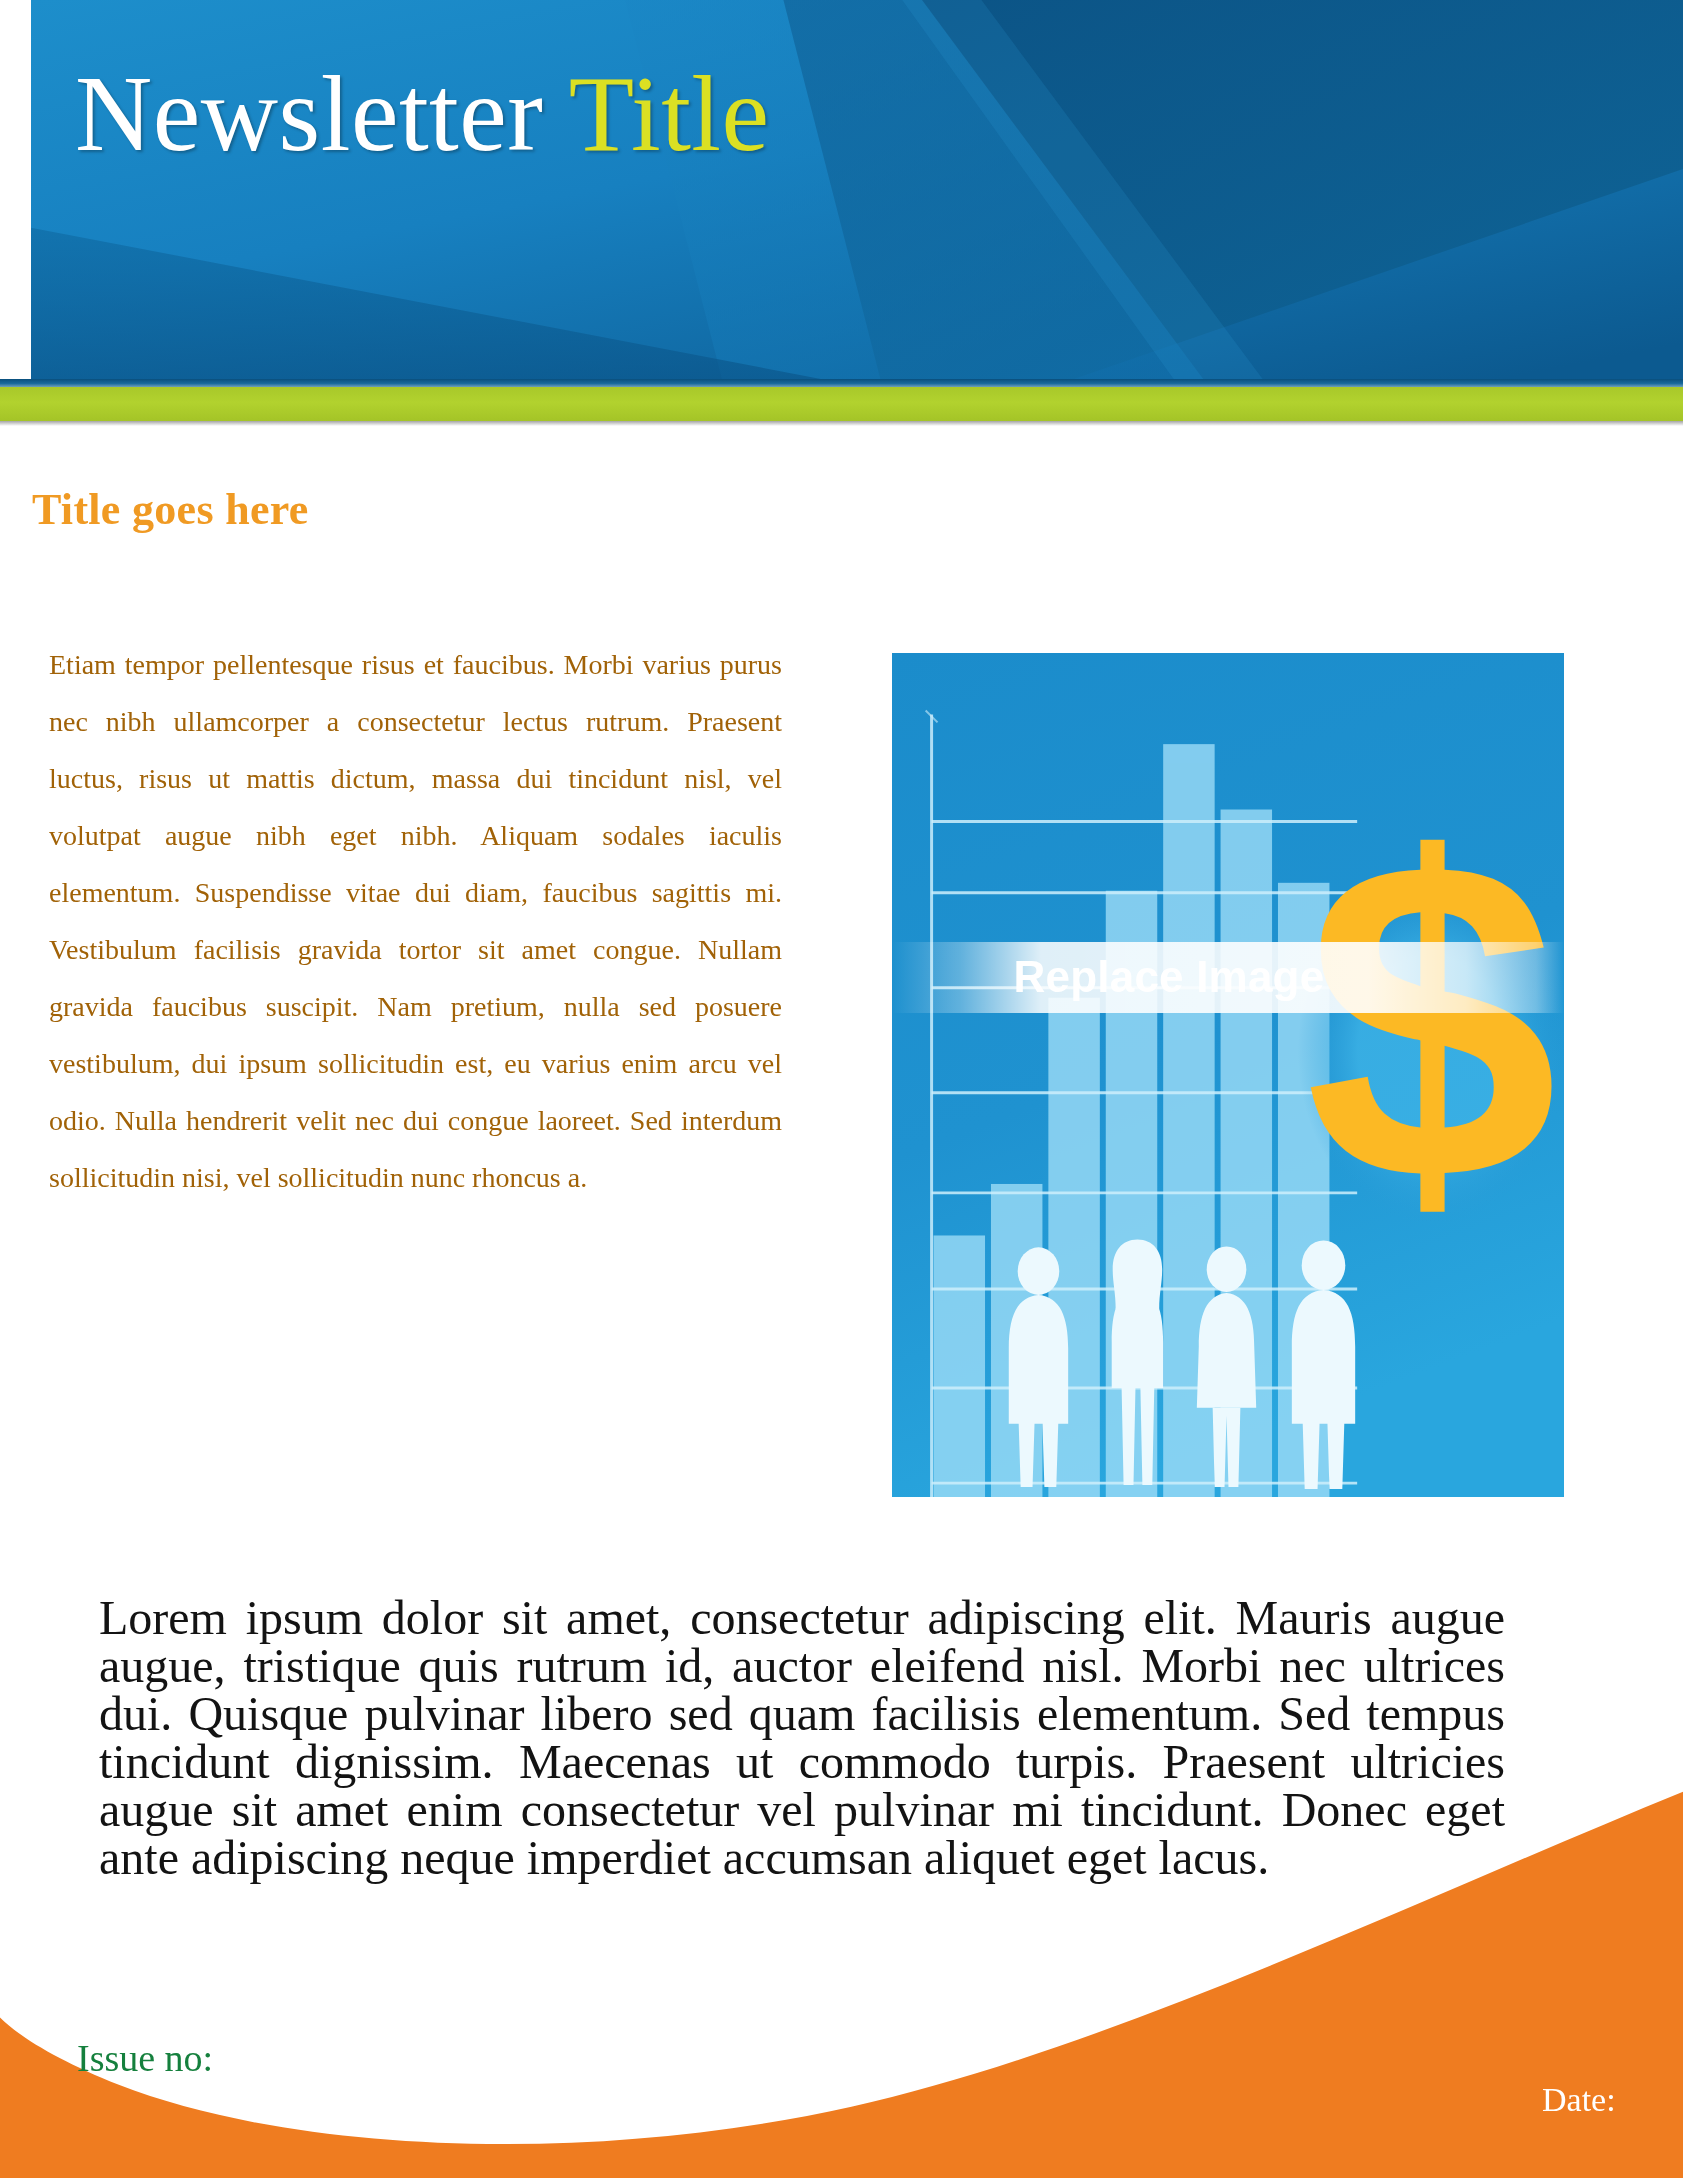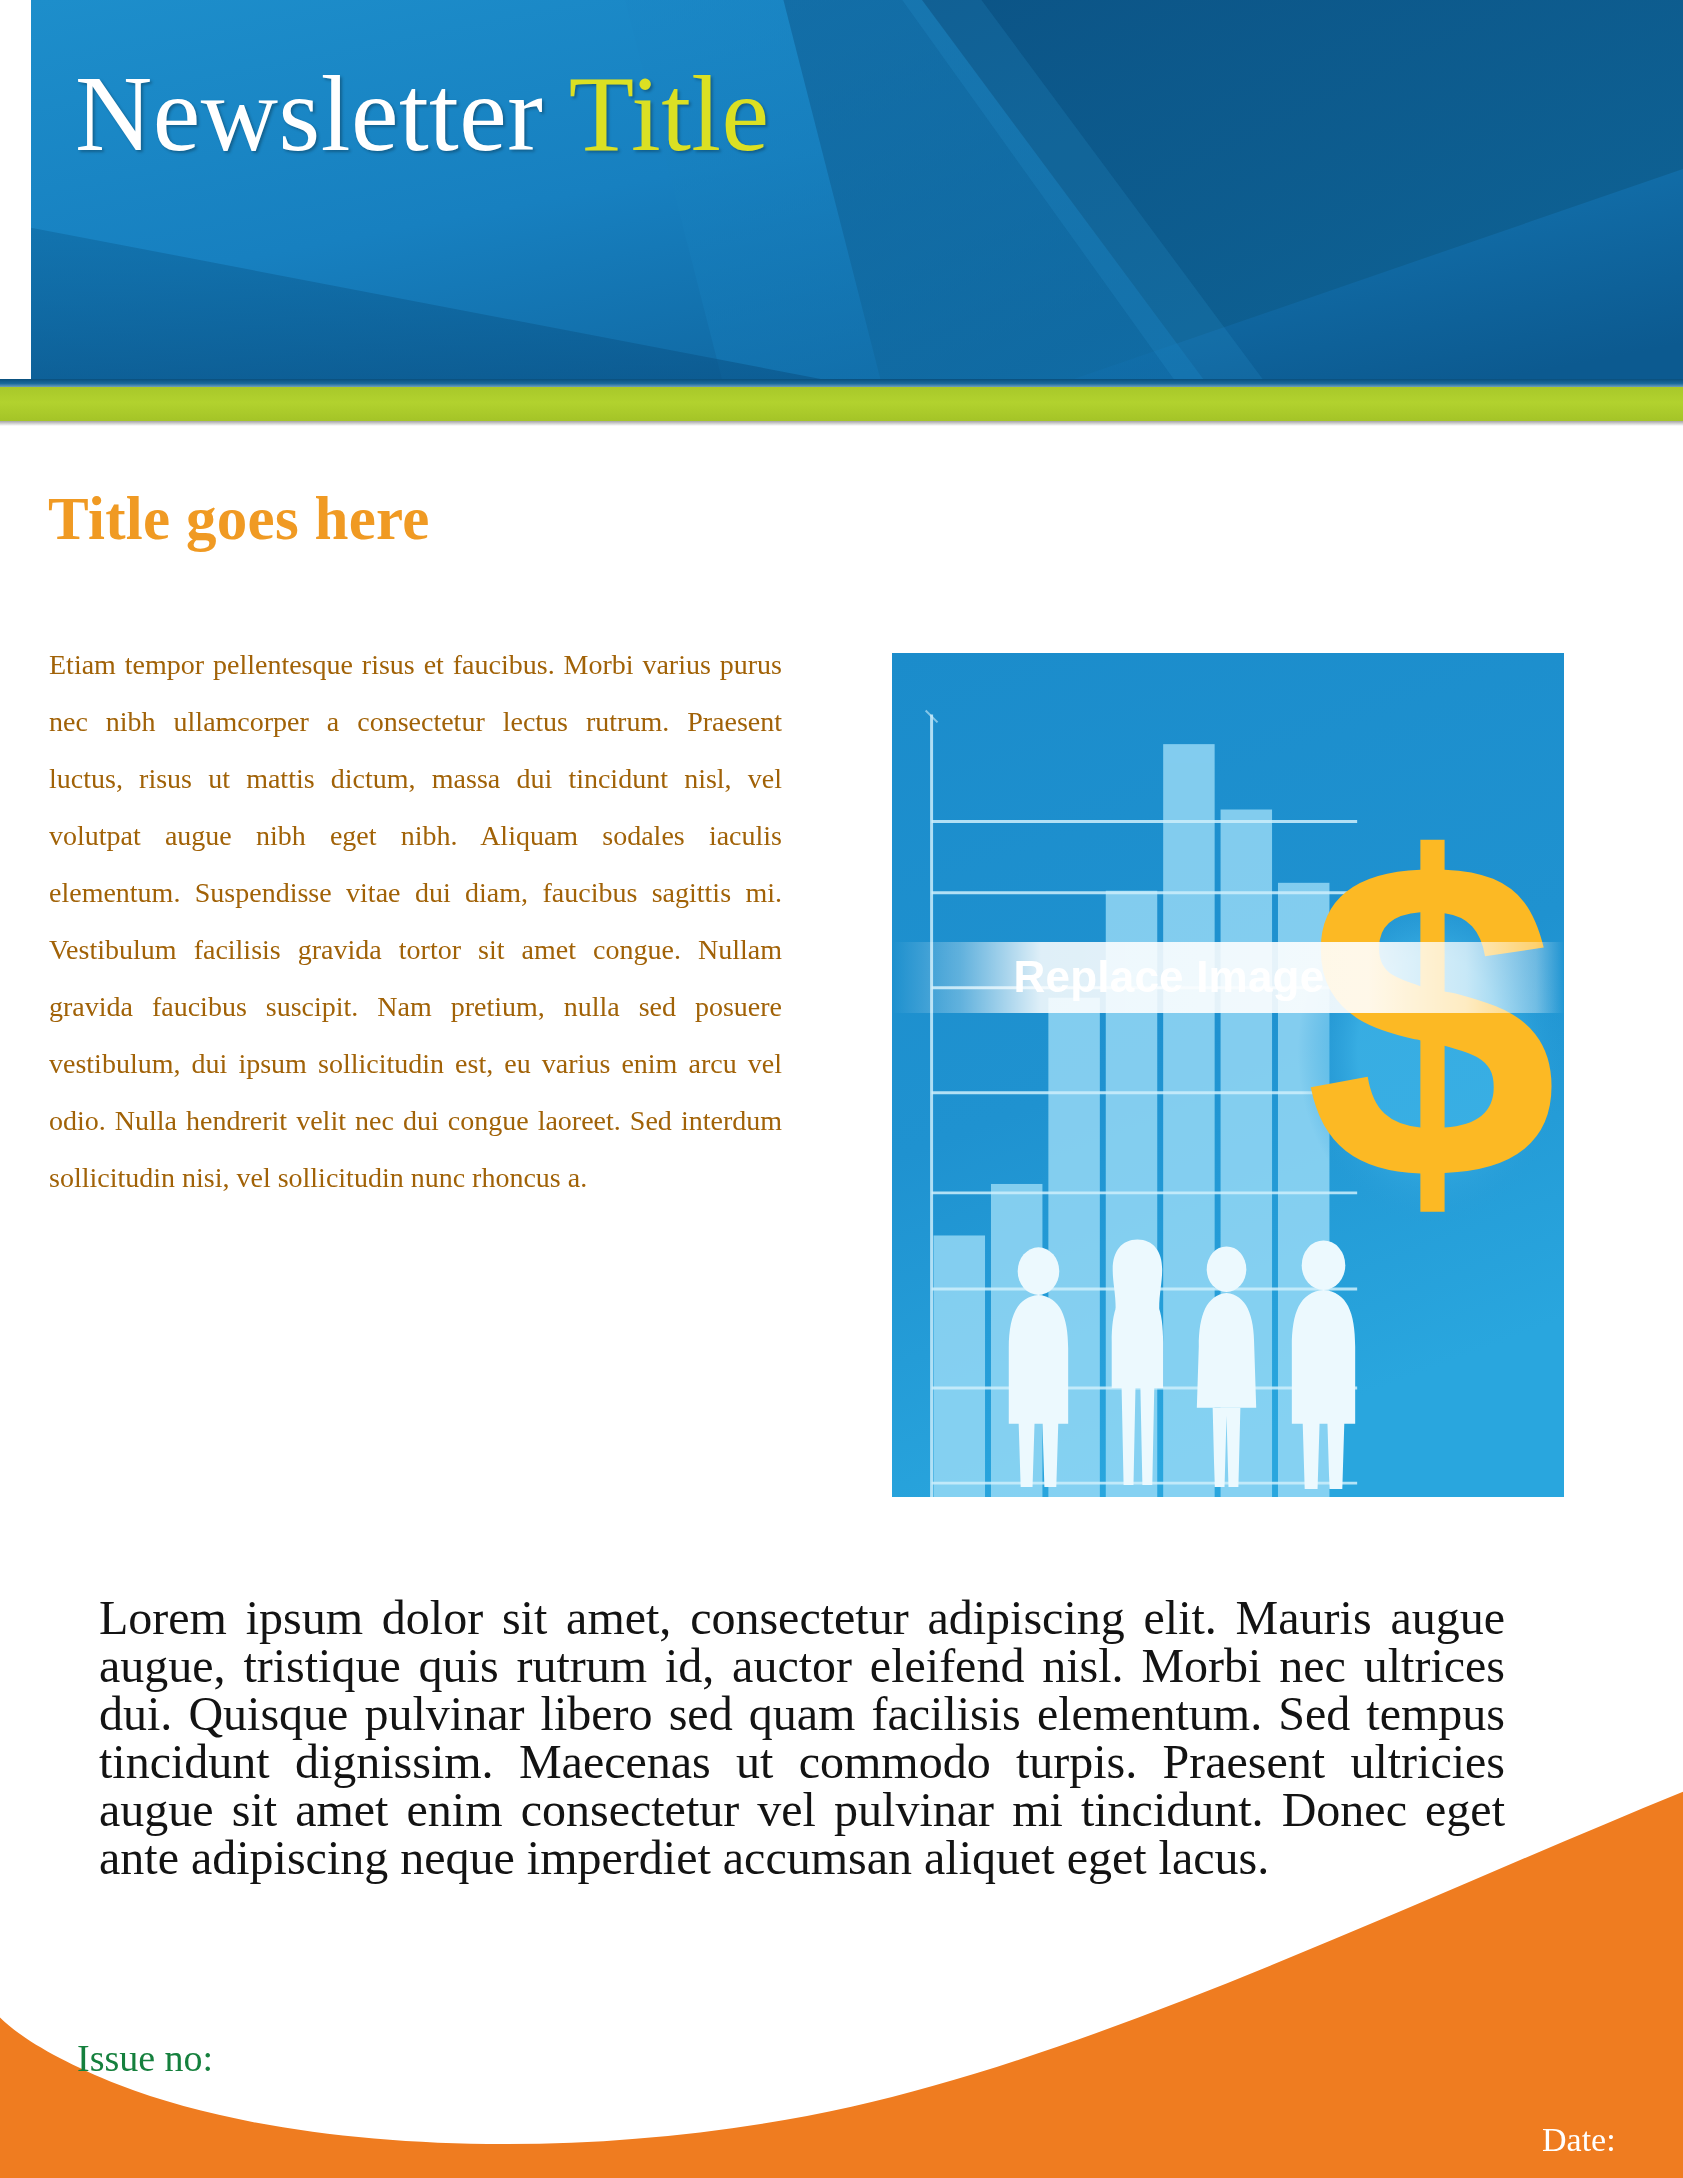--- a/index.html
+++ b/index.html
@@ -95,11 +95,11 @@
   
   .section-title {
     position: absolute;
-    left: 48px;
+    left: 32px;
     top: 484px;
     font-family: "Liberation Serif", serif;
     font-weight: bold;
-    font-size: 61px;
+    font-size: 44px;
     color: #f09a23;
     letter-spacing: 0.3px;
     white-space: nowrap;

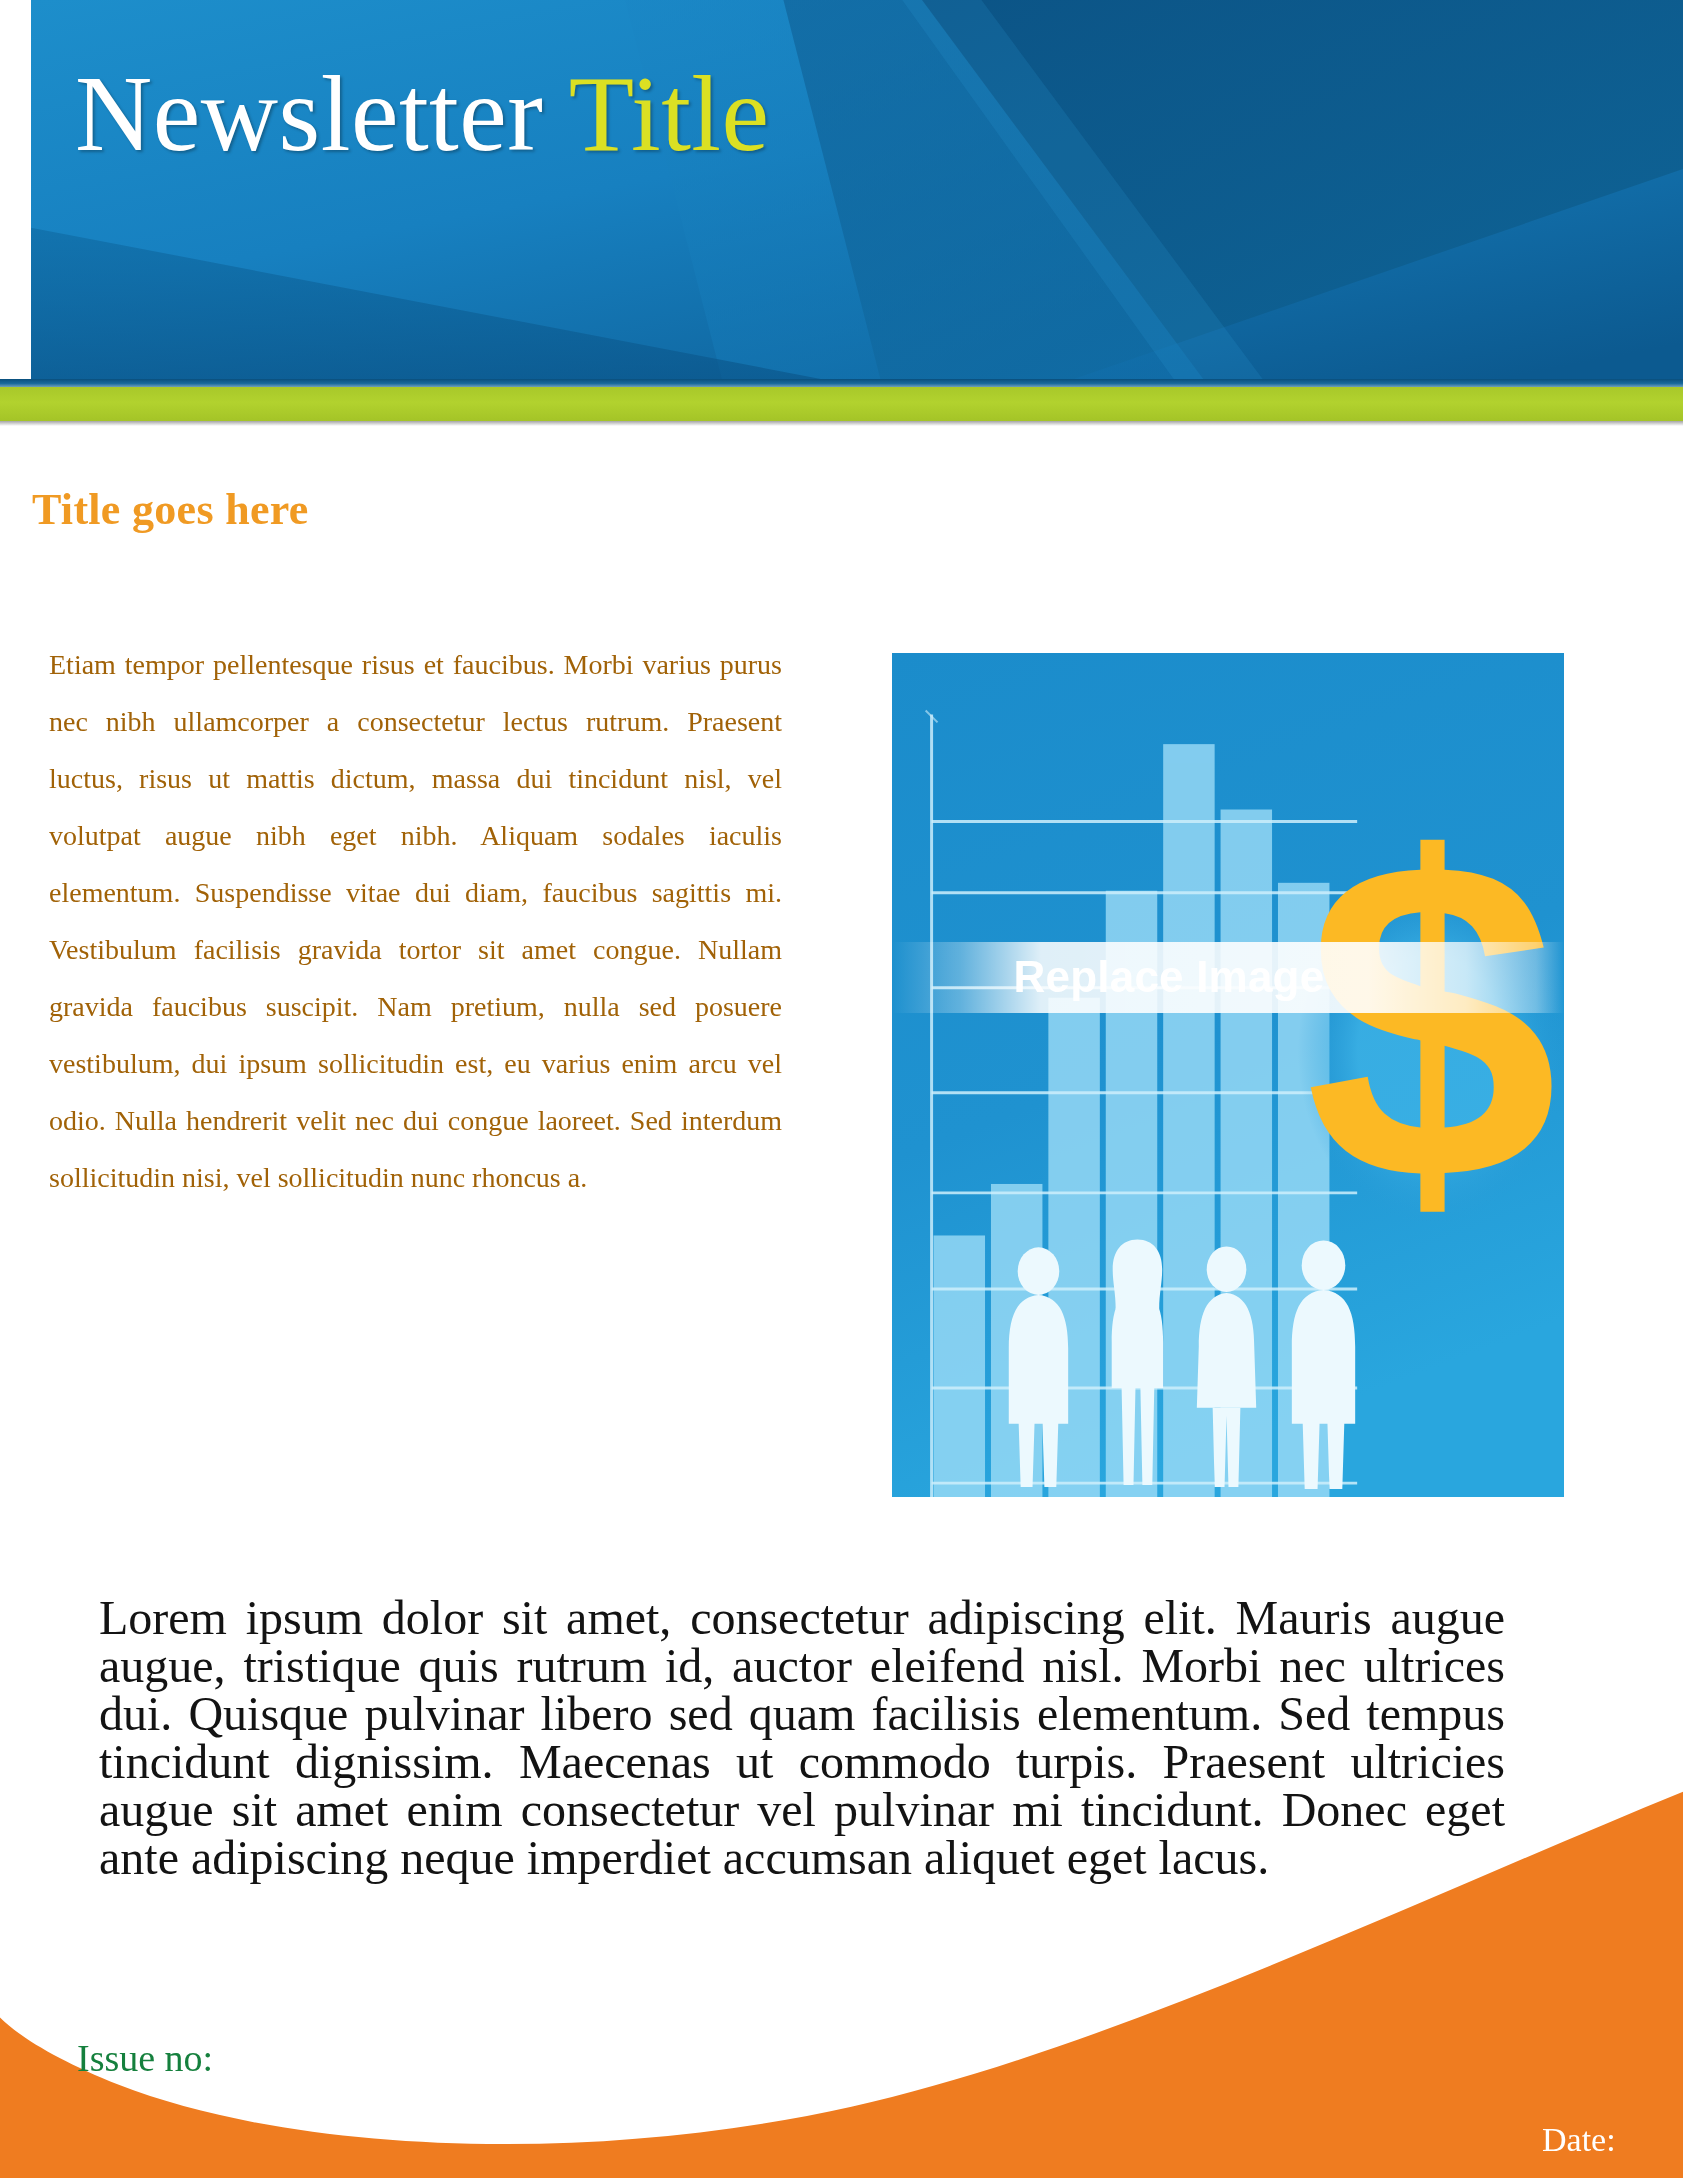--- a/index.html
+++ b/index.html
@@ -212,7 +212,6 @@
     color: #ffffff;
     white-space: nowrap;
     z-index: 3;
-    margin-top: 40px;
   }
 </style>
 </head>

